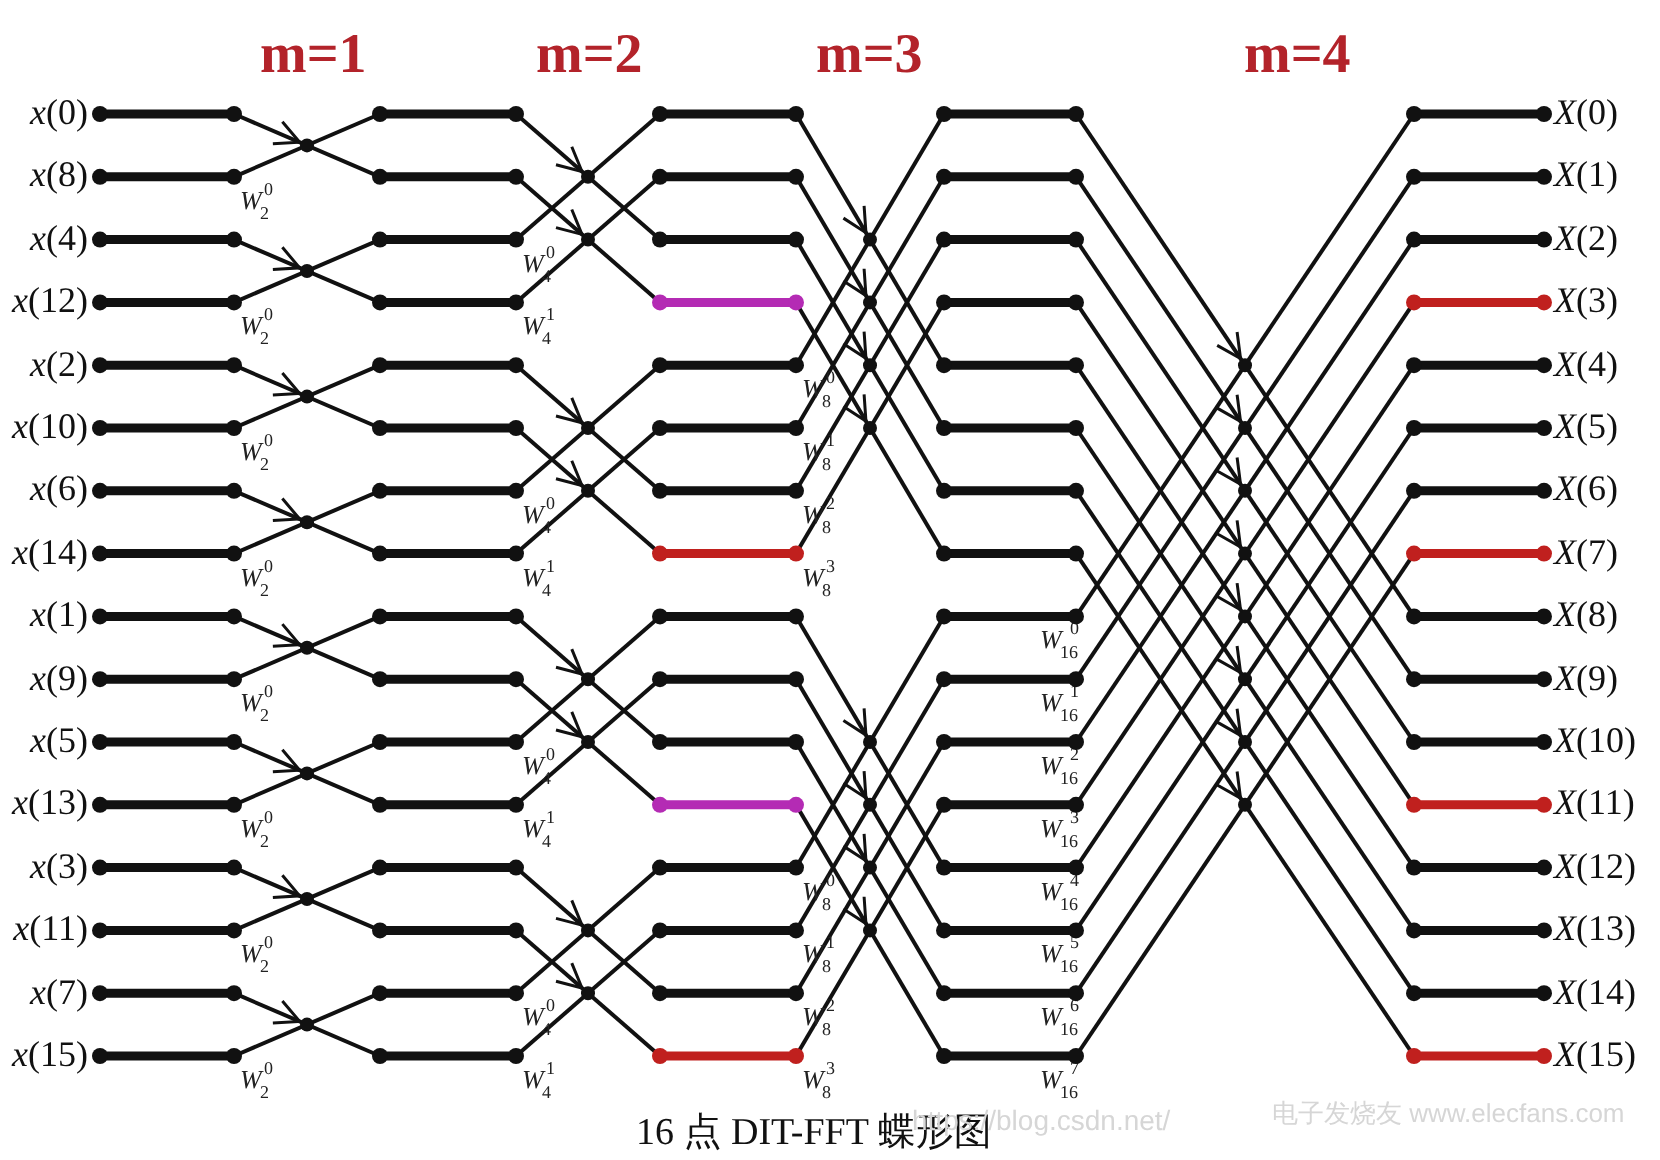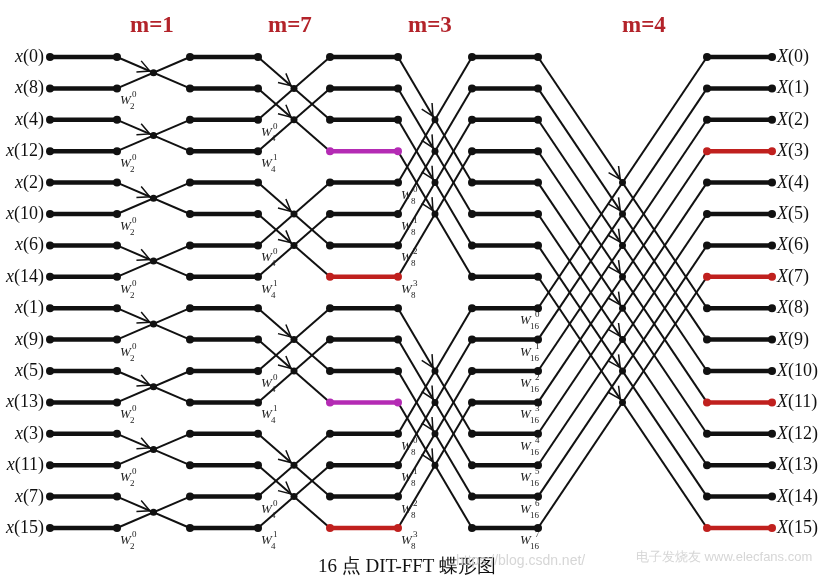--- a/index.html
+++ b/index.html
@@ -5,7 +5,7 @@
   html, body { margin: 0; padding: 0; background: #ffffff; }
   body { width: 830px; height: 580px; overflow: hidden; position: relative; font-family: "Liberation Serif", "DejaVu Serif", serif; }
   #canvas { position: absolute; left: 0; top: 0; width: 830px; height: 580px; }
-  .stage-label { position: absolute; top: 12px; font-family: "Liberation Serif", "DejaVu Serif", serif; font-weight: bold; font-size: 23px; color: #b3232a; }
+  .stage-label { position: absolute; top: 12px; font-family: "Liberation Serif", "DejaVu Serif", serif; font-weight: bold; font-size: 28px; color: #b3232a; }
   .in-label { position: absolute; font-family: "Liberation Serif", "DejaVu Serif", serif; font-size: 18px; color: #111; text-align: right; width: 44px; line-height: 18px; }
   .in-label i, .out-label i { font-style: italic; }
   .out-label { position: absolute; font-family: "Liberation Serif", "DejaVu Serif", serif; font-size: 18px; color: #111; line-height: 18px; }

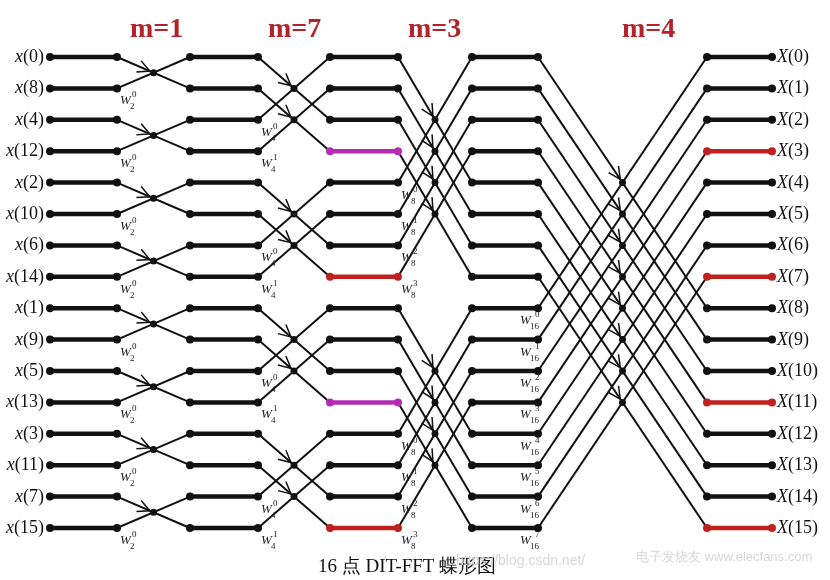--- a/index.html
+++ b/index.html
@@ -495,7 +495,7 @@
 
 <div id="stage-labels">
     <div class="stage-label" style="left: 130px;">m=1</div>
-    <div class="stage-label" style="left: 268px;">m=7</div>
+    <div class="stage-label" style="left: 268px;">m=2</div>
     <div class="stage-label" style="left: 408px;">m=3</div>
     <div class="stage-label" style="left: 592px; margin-left: 30px;">m=4</div>
   </div>

